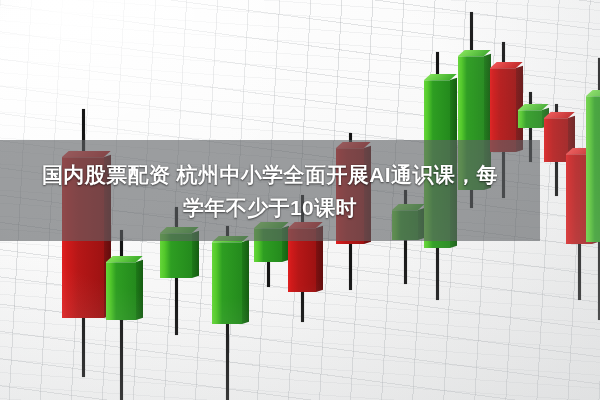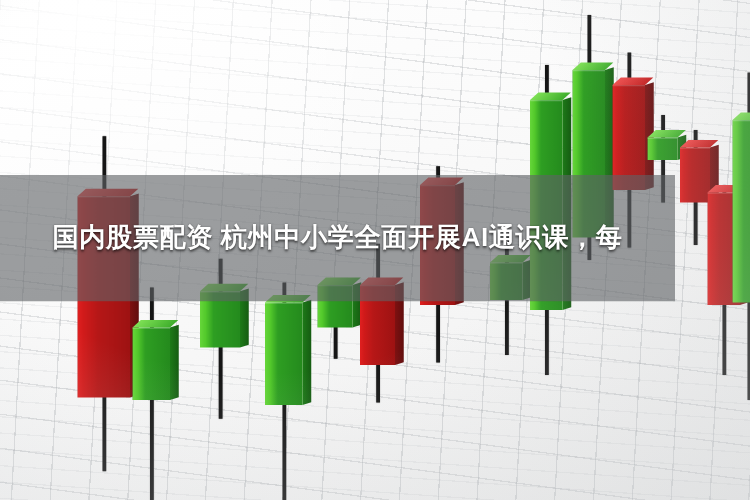--- a/index.html
+++ b/index.html
@@ -236,6 +236,7 @@
   <div id="overlay" style="top: 140px; height: 101px;">
     <div id="headline">
       <div>国内股票配资 杭州中小学全面开展AI通识课，每</div>
+      <div>学年不少于10课时</div>
     </div>
   </div>
 

